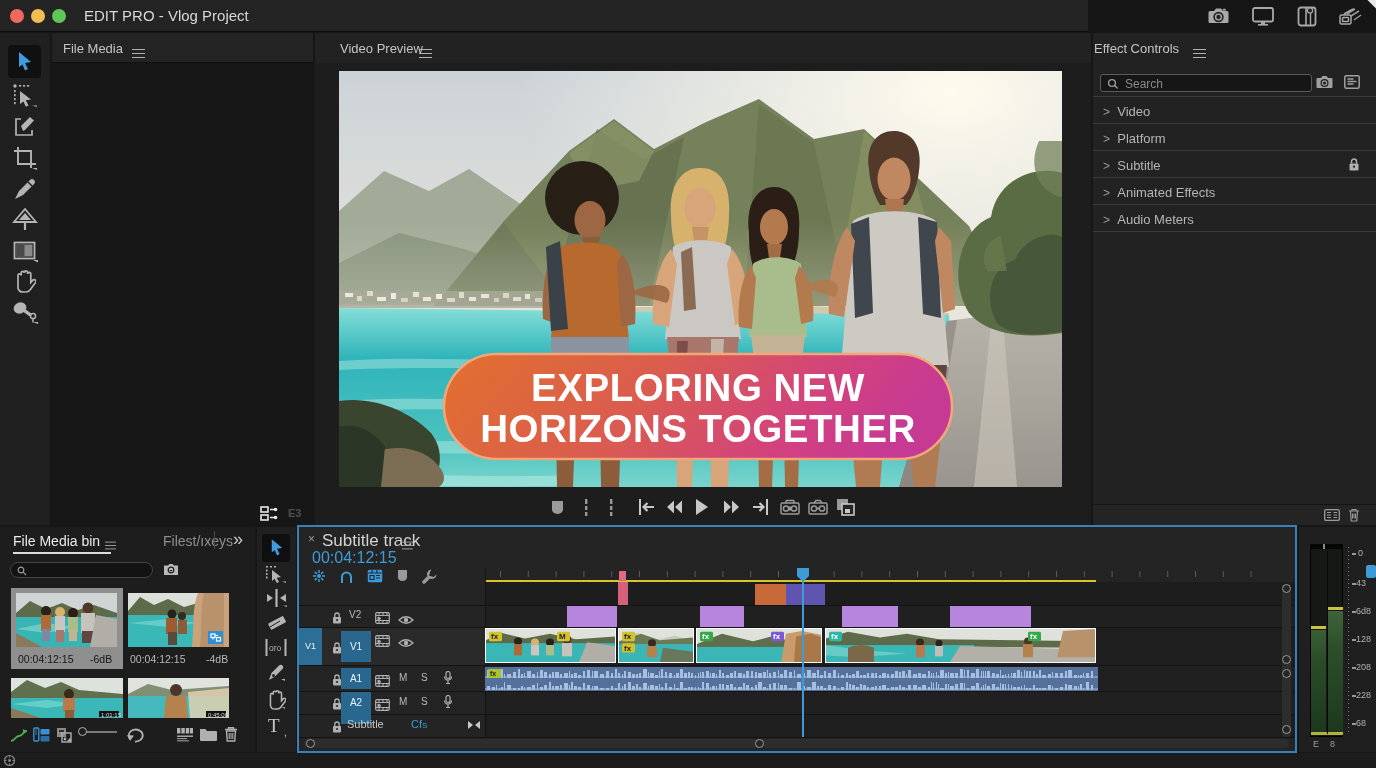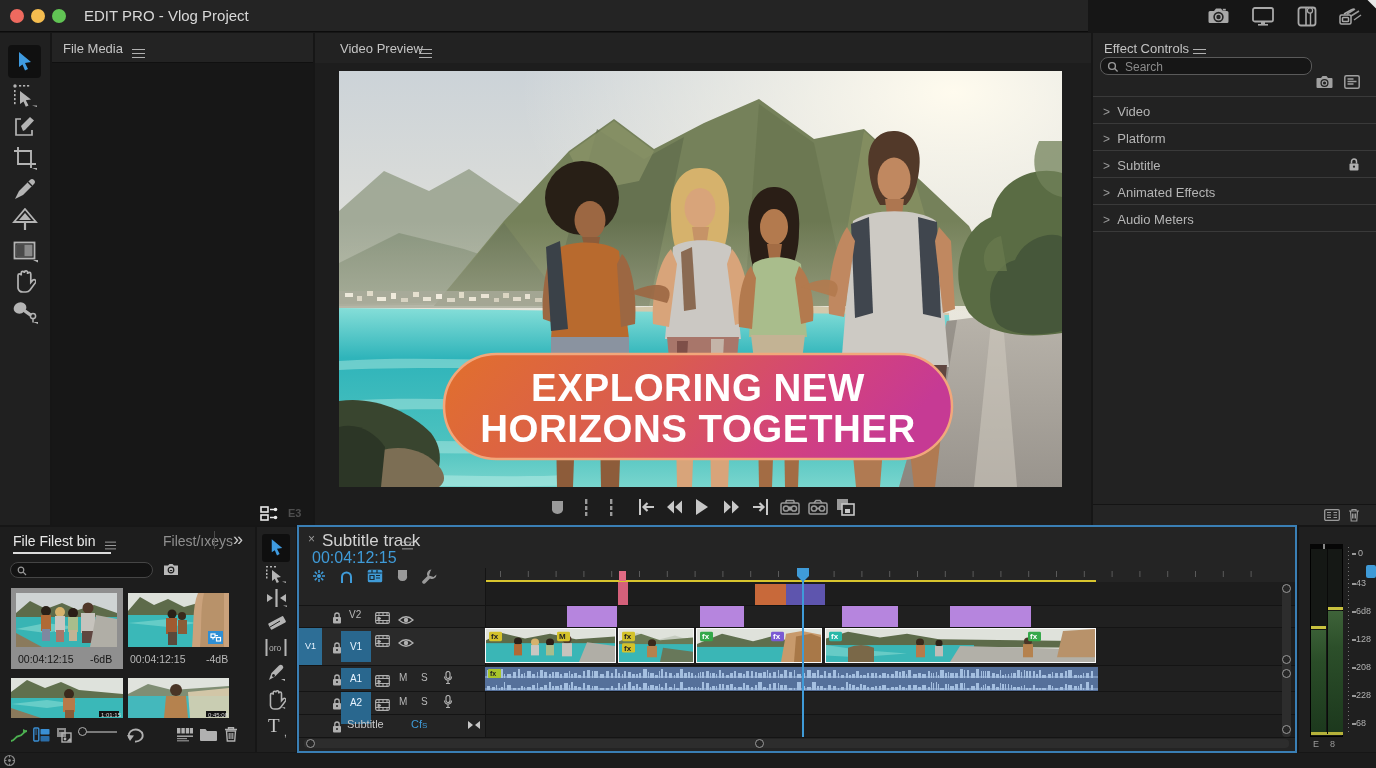--- a/index.html
+++ b/index.html
@@ -348,7 +348,7 @@
 
   <div class="abs" style="left:1093px;top:33px;width:283px;height:492px;background:#222222;">
     <div class="abs" style="left:0;top:0;width:100%;height:30px;">
-      <span class="abs panelhead" style="left:11px;top:8px;text-align:center;">Effect Controls</span>
+      <span class="abs panelhead" style="left:1px;top:8px;text-align:center;">Effect Controls</span>
       <span class="ham abs" style="left:100px;top:11px;"></span>
     </div>
     <div class="abs" style="left:7px;top:24px;width:212px;height:18px;background:#161616;border:1px solid #5a5a5a;border-radius:8px;">

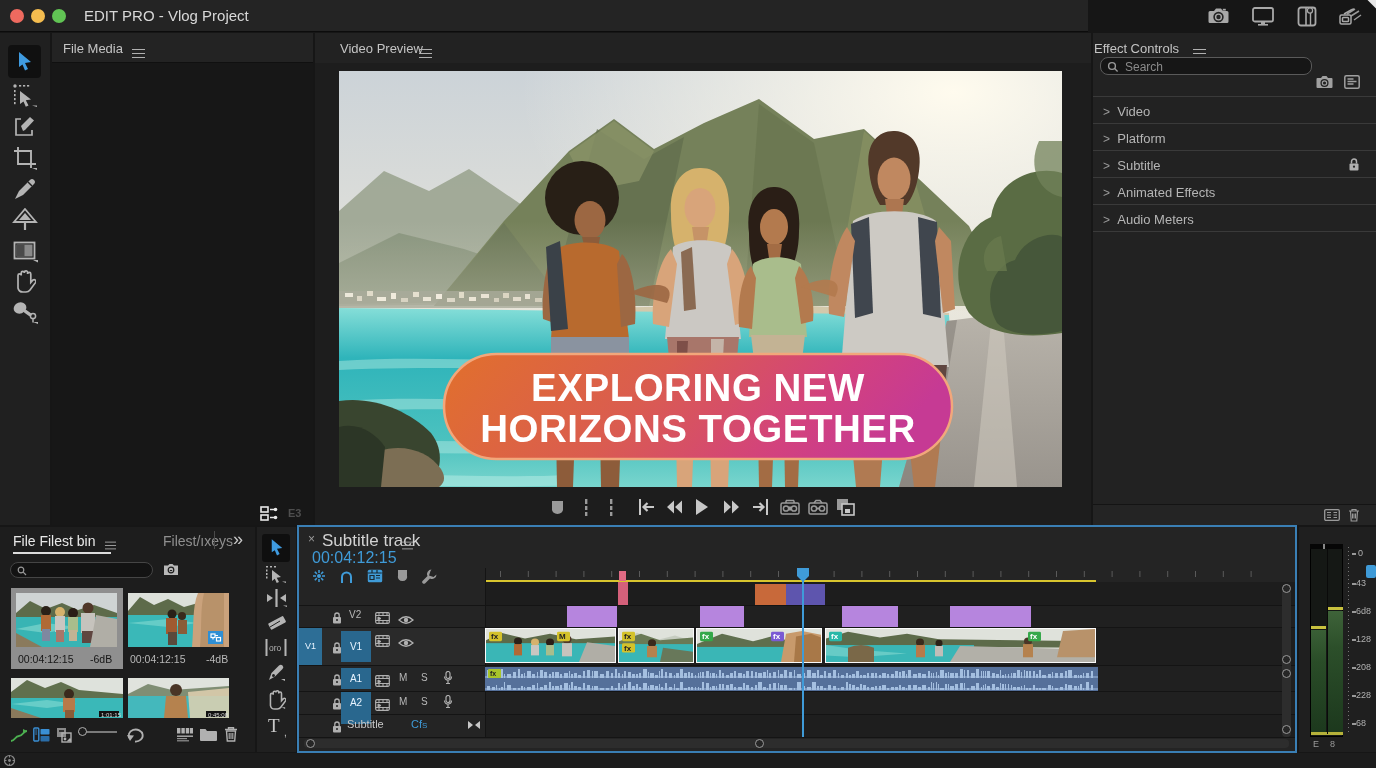--- a/index.html
+++ b/index.html
@@ -351,7 +351,7 @@
       <span class="abs panelhead" style="left:1px;top:8px;text-align:center;">Effect Controls</span>
       <span class="ham abs" style="left:100px;top:11px;"></span>
     </div>
-    <div class="abs" style="left:7px;top:24px;width:212px;height:18px;background:#161616;border:1px solid #5a5a5a;border-radius:8px;">
+    <div class="abs" style="left:7px;top:41px;width:212px;height:18px;background:#161616;border:1px solid #5a5a5a;border-radius:3px;">
       <svg class="abs" style="left:6px;top:3px;" width="12" height="12" viewBox="0 0 12 12">
           <circle cx="5" cy="5" r="3.4" fill="none" stroke="#9a9a9a" stroke-width="1.4"></circle>
           <line x1="7.6" y1="7.6" x2="10.6" y2="10.6" stroke="#9a9a9a" stroke-width="1.4"></line>

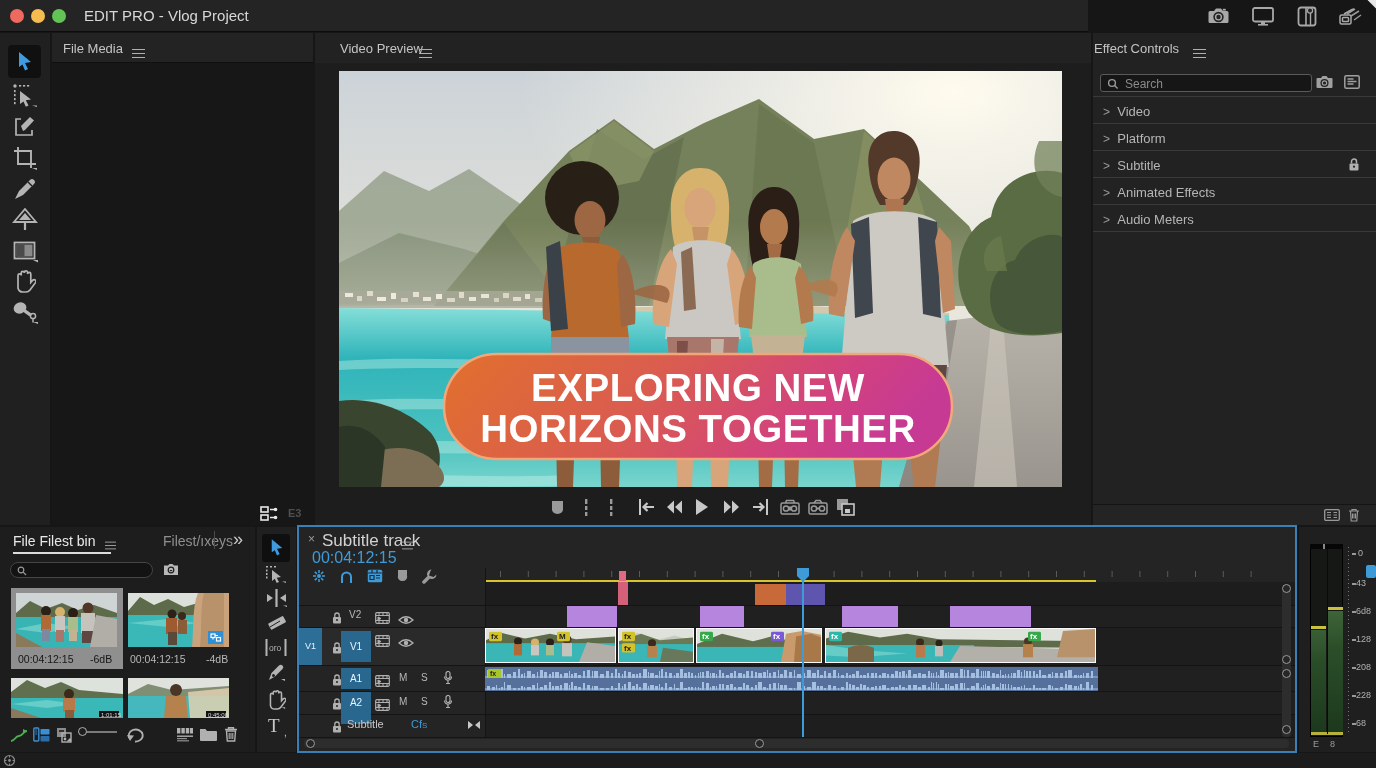--- a/index.html
+++ b/index.html
@@ -400,7 +400,7 @@
   </div>
 
   <div class="abs" style="left:0;top:527px;width:255px;height:225px;background:#1d1d1d;" id="media-bin">
-    <div class="abs" style="left:13px;top:6px;color:#e8e8e8;font-size:14px;">File Filest bin</div>
+    <div class="abs" style="left:13px;top:6px;color:#e8e8e8;font-size:14px;">File Media bin</div>
     <div class="abs" style="left:13px;top:25px;width:98px;height:2px;background:#dcdcdc;"></div>
     <span class="ham abs" style="left:104px;top:9px;transform:scale(0.85);"></span>
     <div class="abs" style="left:138px;top:6px;color:#8f8f8f;font-size:14px;margin-left:25px;">Filest/ıxeys</div>

